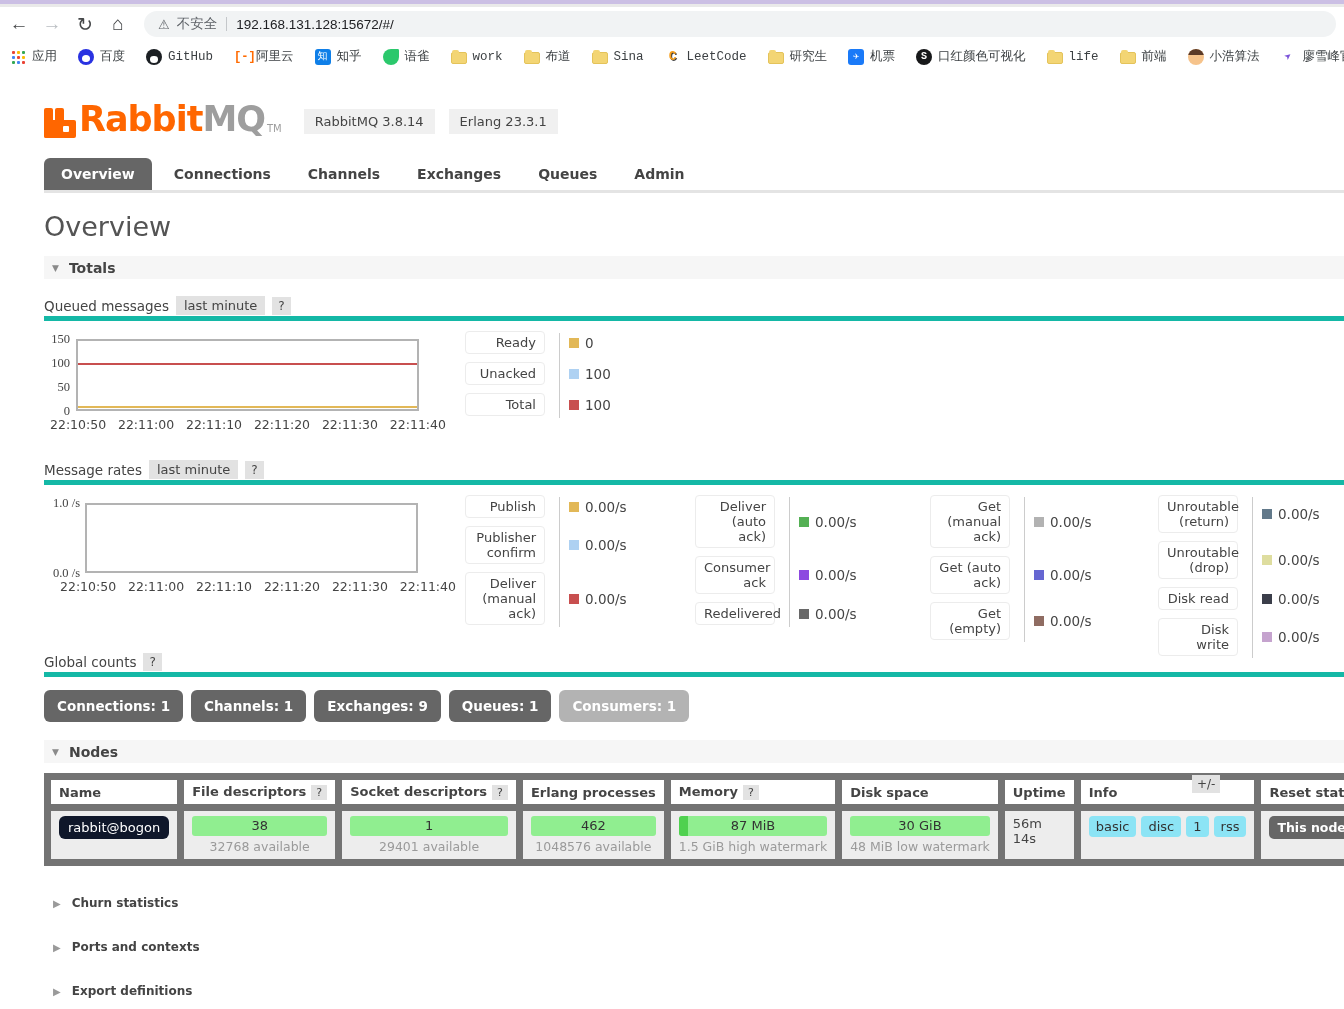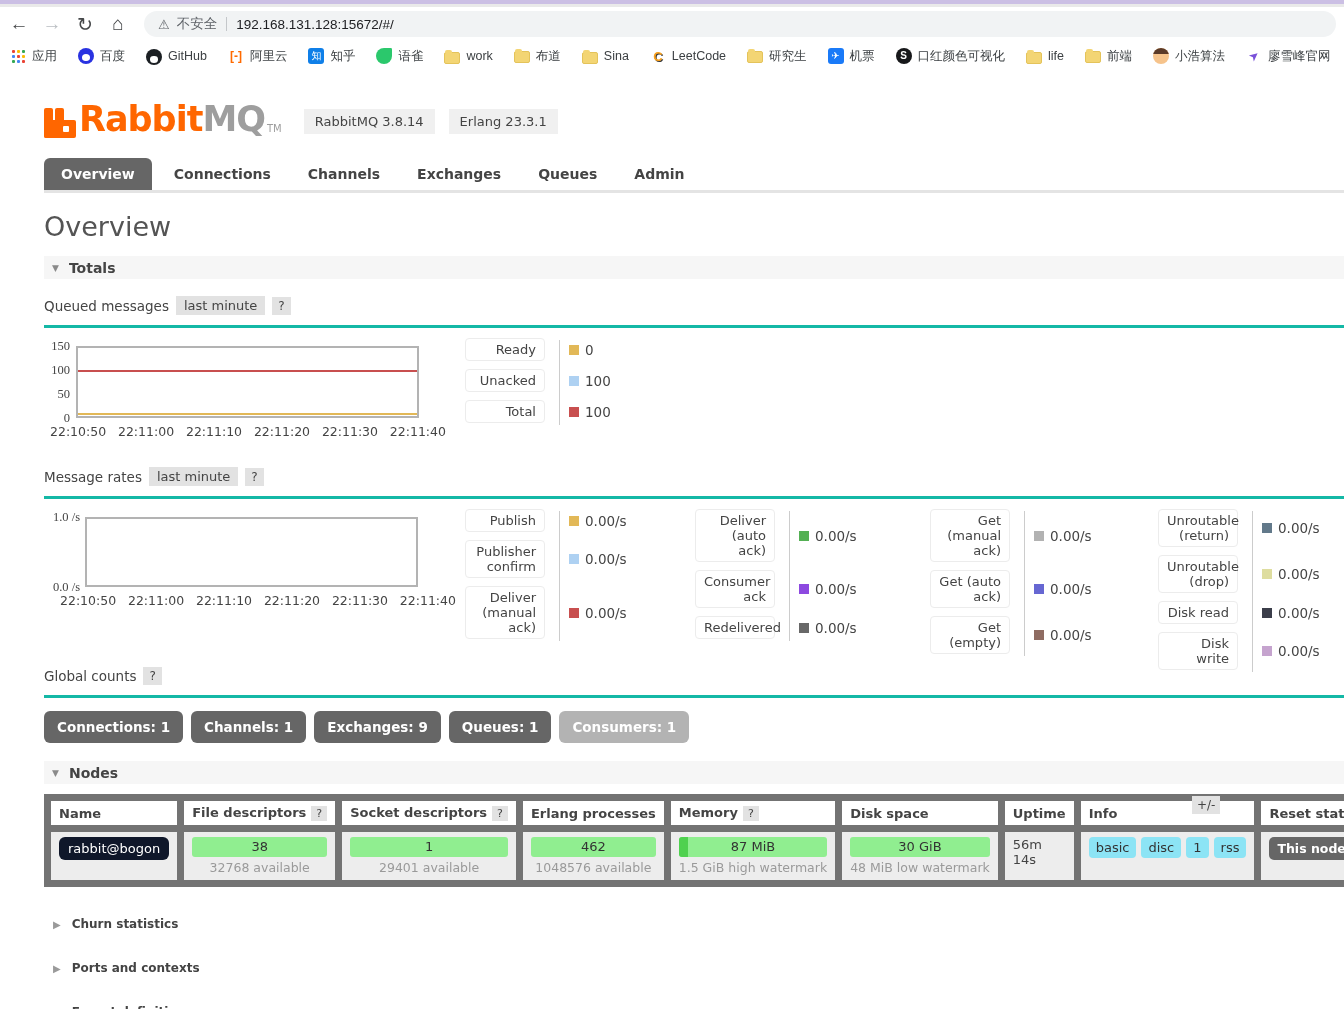--- a/index.html
+++ b/index.html
@@ -19,7 +19,7 @@
   .omni-sep { width:1px; height:14px; background:#c4c7ca; margin:0 9px; }
   .omni-url { color:#202124; font-size:13.5px; }
   .bookmarks { height:31px; display:flex; align-items:center; padding-left:10px; background:#fff; }
-  .bm { display:flex; align-items:flex-start; margin-right:21px; cursor:pointer; white-space:nowrap; }
+  .bm { display:flex; align-items:center; margin-right:21px; cursor:pointer; white-space:nowrap;font-family:Liberation Mono, monospace; }
   .bm-label { font-size:12.5px; color:#3c4043; margin-left:6px; }
   .bi { width:16px; height:16px; display:inline-block; position:relative; flex:0 0 auto; }
   .bi-grid::before { content:""; position:absolute; left:2px; top:2px; width:3px; height:3px; border-radius:1px;

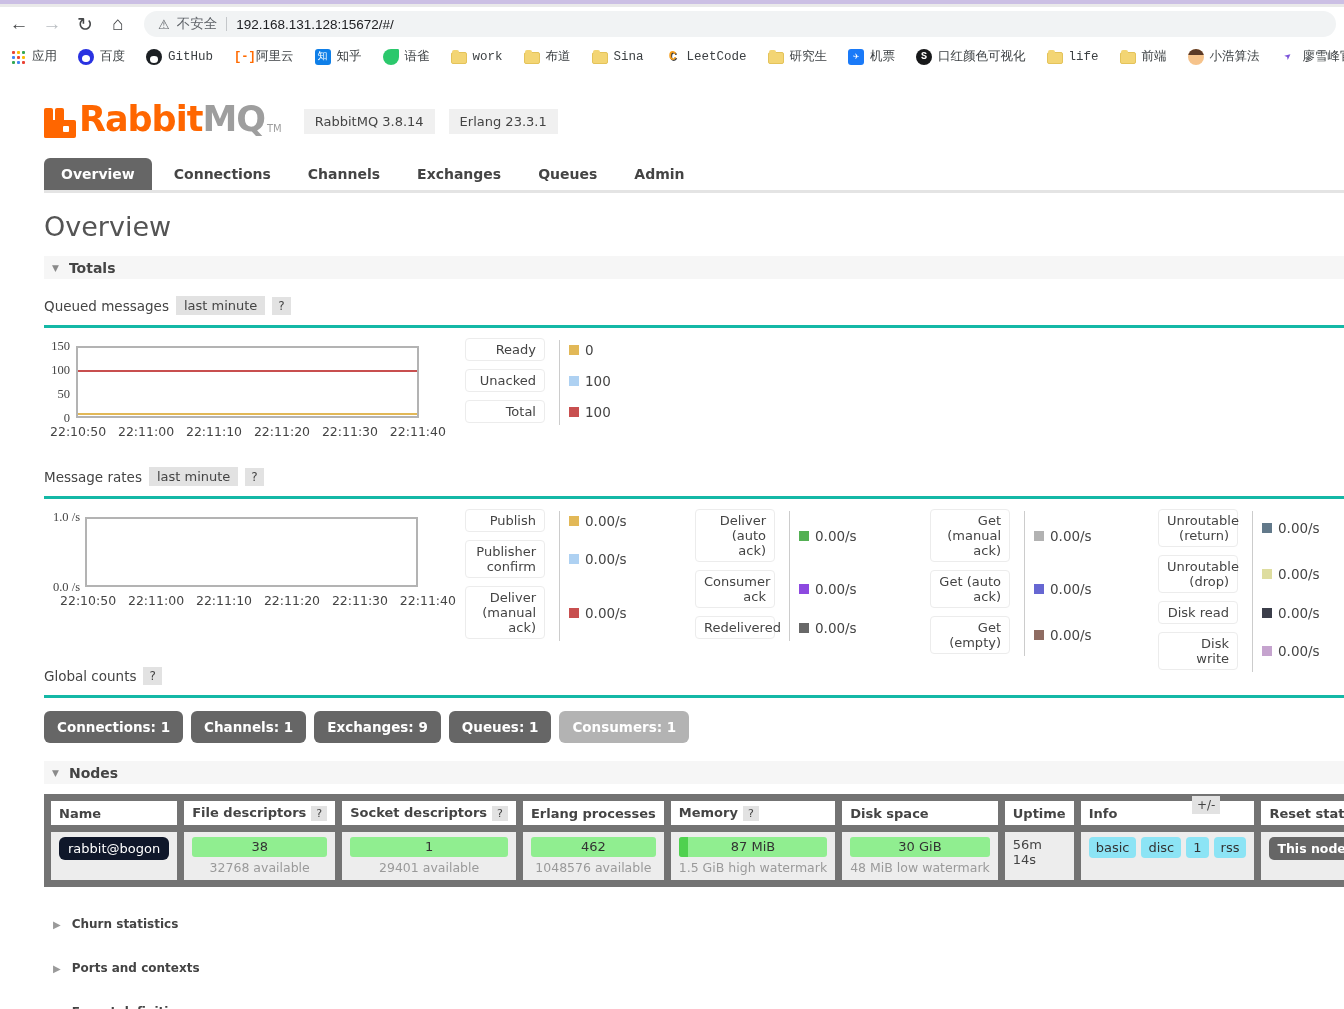--- a/index.html
+++ b/index.html
@@ -75,8 +75,8 @@
   .tri-down { font-size:9px; color:#8a8a8a; margin:0 10px 0 8px; }
   .section-label { font-size:14px; font-weight:bold; color:#444; }
 
-  .chart-title-row { display:flex; align-items:center; border-bottom:3px solid #14b8a6;
-    padding-bottom:10px; }
+  .chart-title-row { display:flex; align-items:center; border-bottom:5px solid #14b8a6;
+    padding-bottom:1px; }
   .chart-title { font-size:13.5px; color:#444; margin-right:7px; }
   .range-select { background:#e2e2e2; font-size:13px; color:#444; padding:2px 8px; cursor:pointer; }
   .help-btn { background:#e2e2e2; font-size:12px; color:#444; padding:2px 6px; margin-left:7px; cursor:pointer; }

